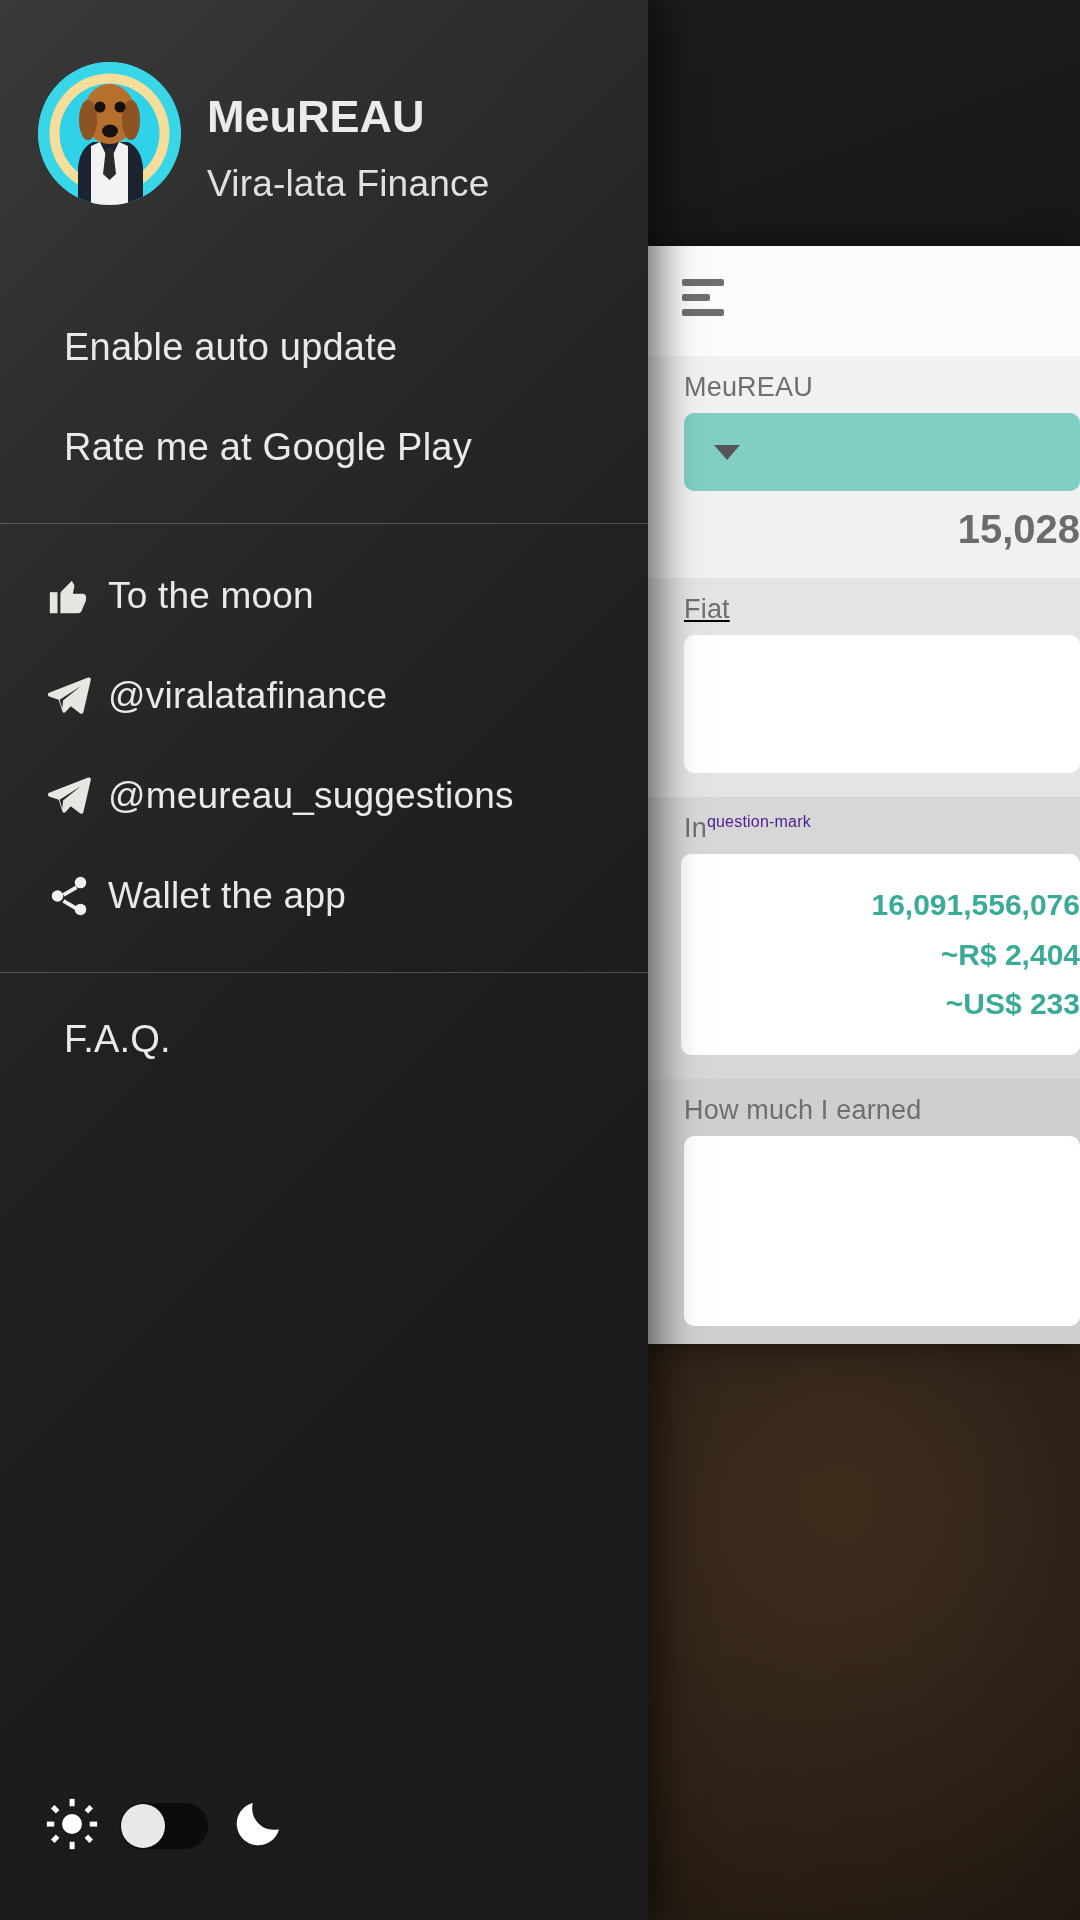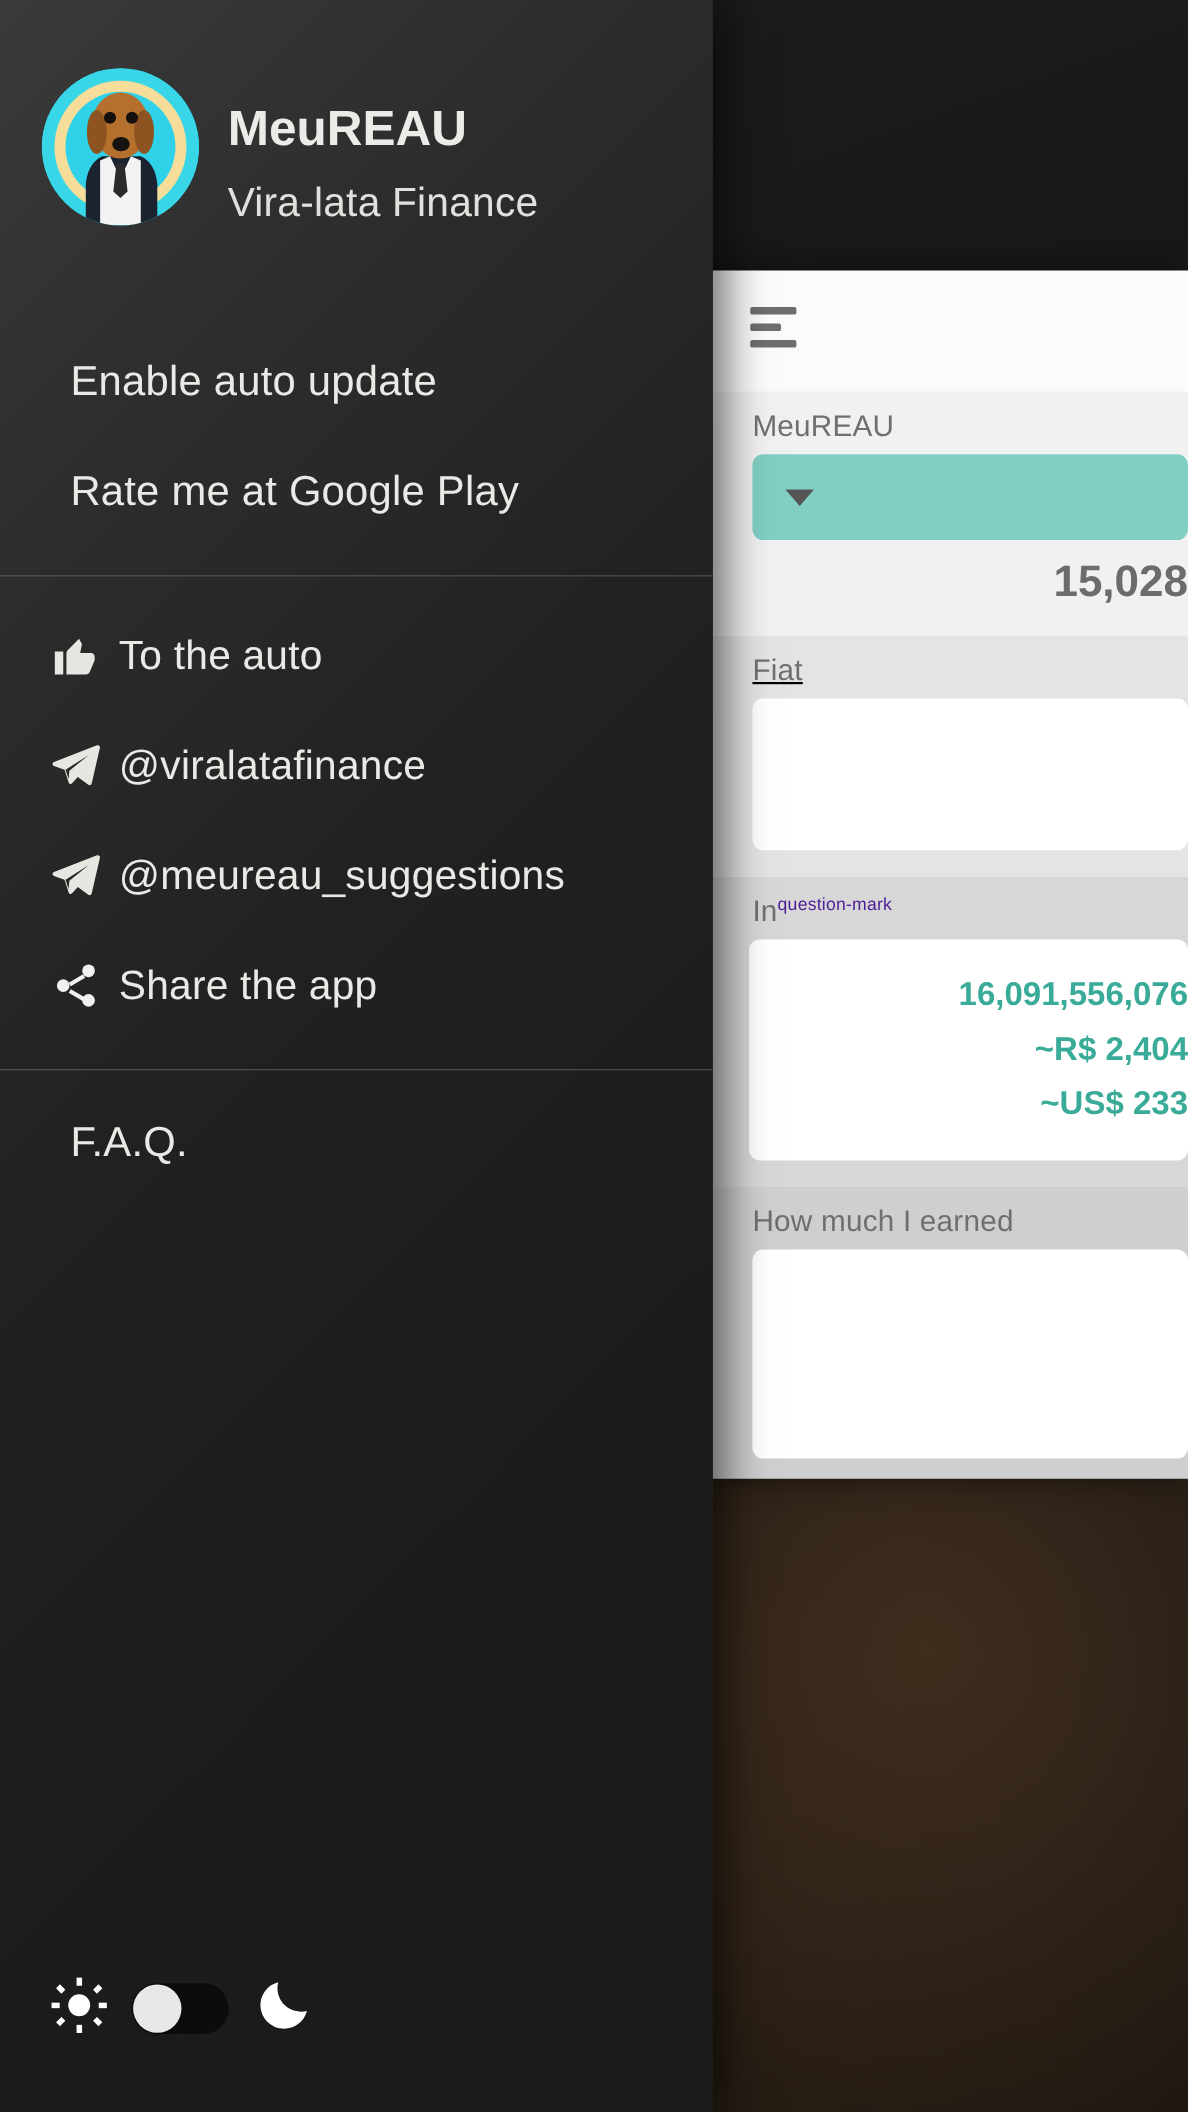--- a/index.html
+++ b/index.html
@@ -331,7 +331,7 @@
             <path d="M7.5 21h9.2c.9 0 1.6-.5 1.9-1.3l2.2-5.2c.1-.2.1-.4.1-.6v-1.4c0-.9-.8-1.7-1.7-1.7h-5.2l.8-3.8v-.3c0-.4-.1-.7-.4-1L13.5 4 8.1 9.5c-.4.4-.6.9-.6 1.4V21z"></path>
           </svg>
         </span>
-        <span class="menu-label">To the auto</span>
+        <span class="menu-label">To the moon</span>
       </div>
 
       <div class="menu-item">

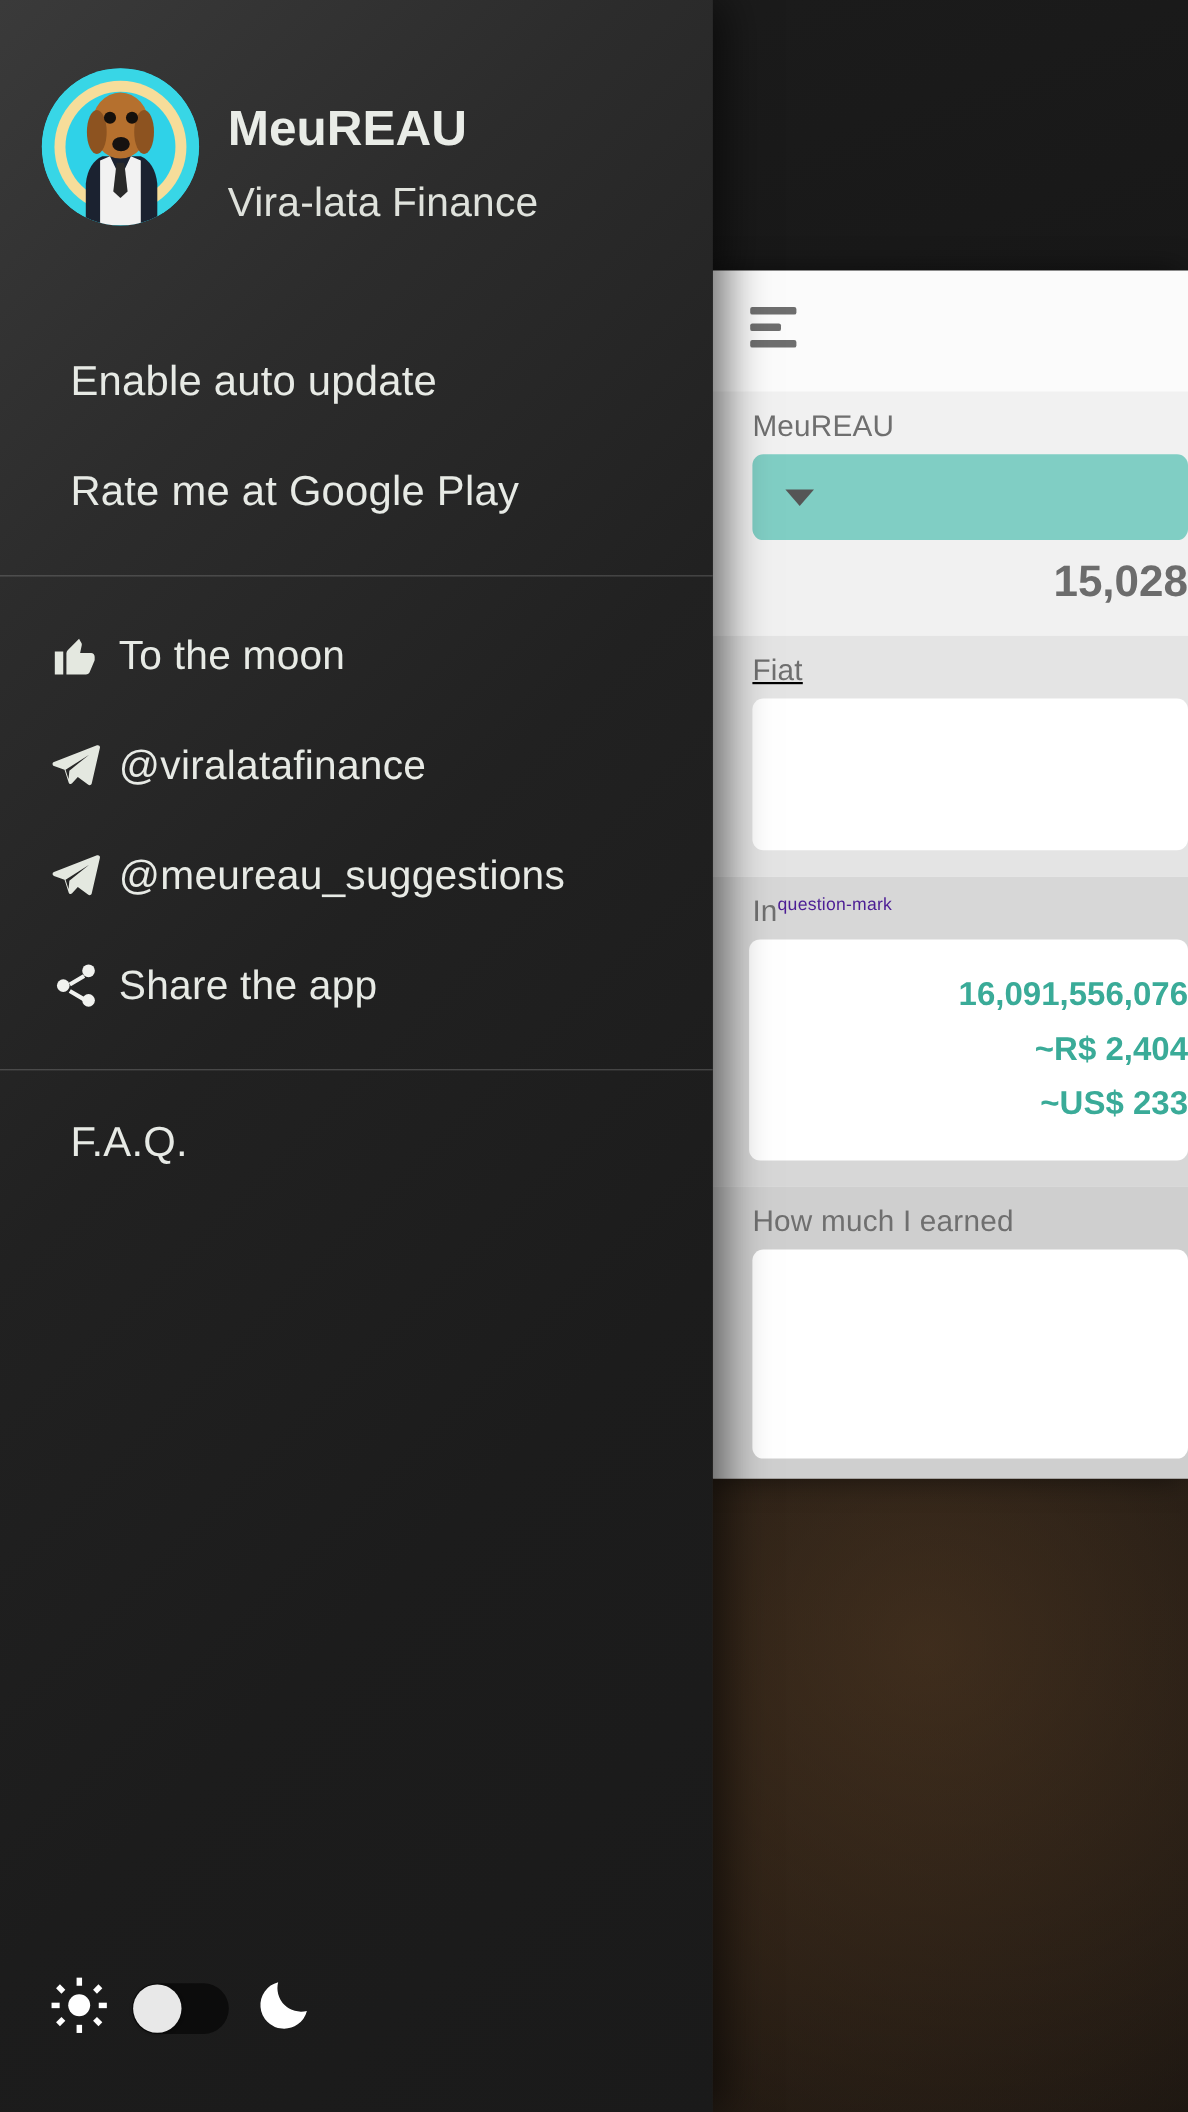--- a/index.html
+++ b/index.html
@@ -361,7 +361,7 @@
             <path d="M8.6 10.6 15.4 6.6l1 1.7-6.8 4zM9.6 13.7l6.8 4-1 1.7-6.8-4z"></path>
           </svg>
         </span>
-        <span class="menu-label">Share the app</span>
+        <span class="menu-label">Wallet the app</span>
       </div>
 
     </div>

